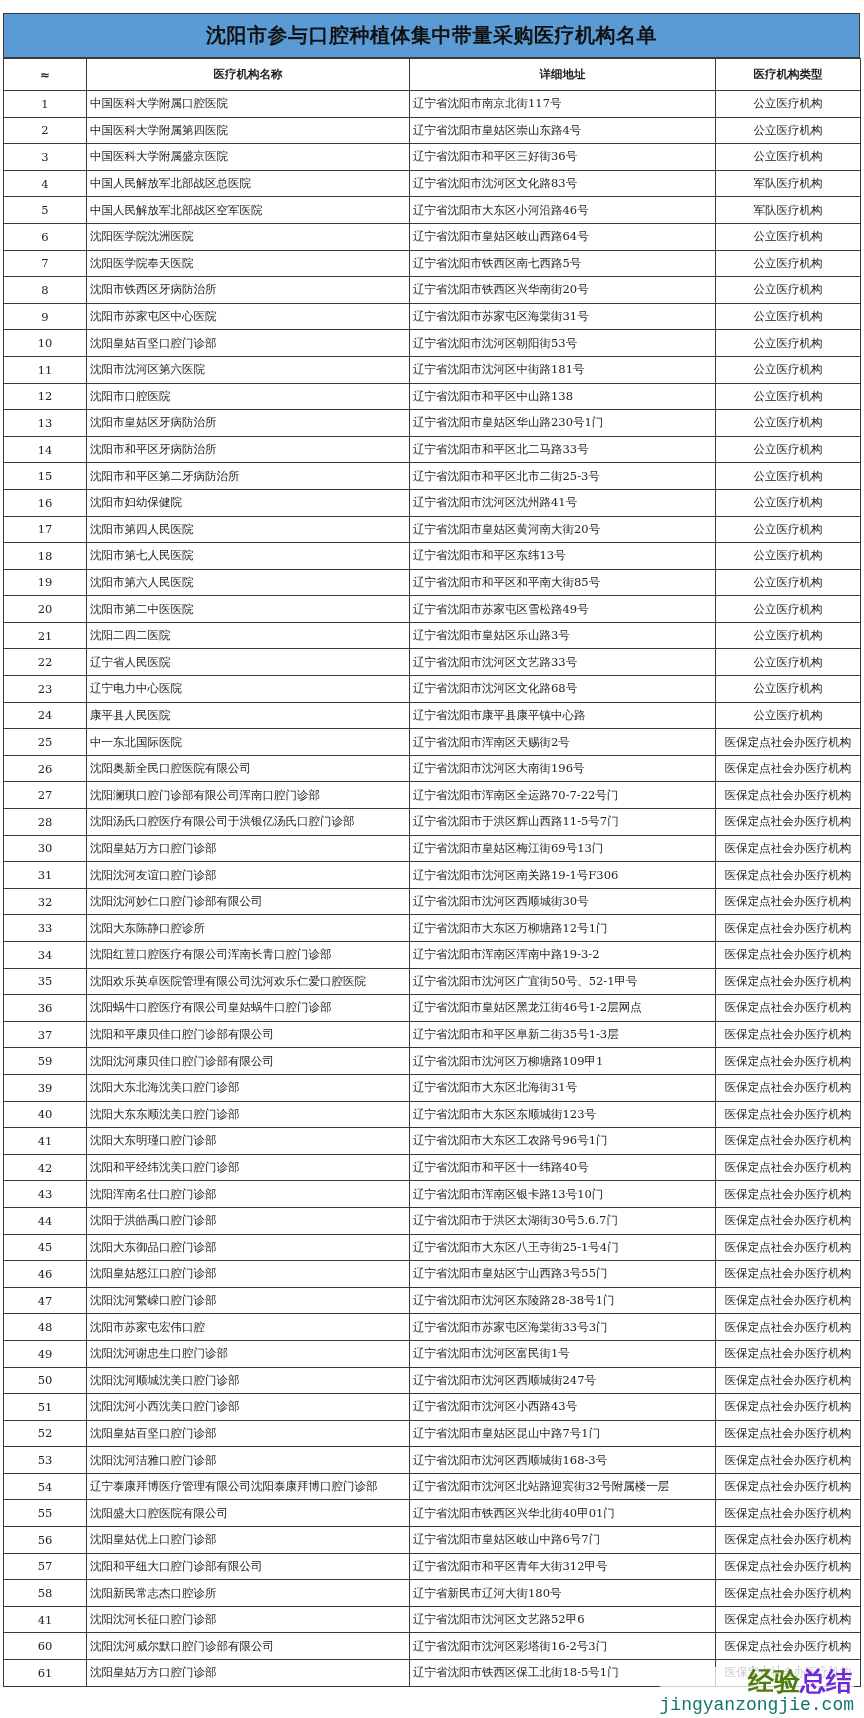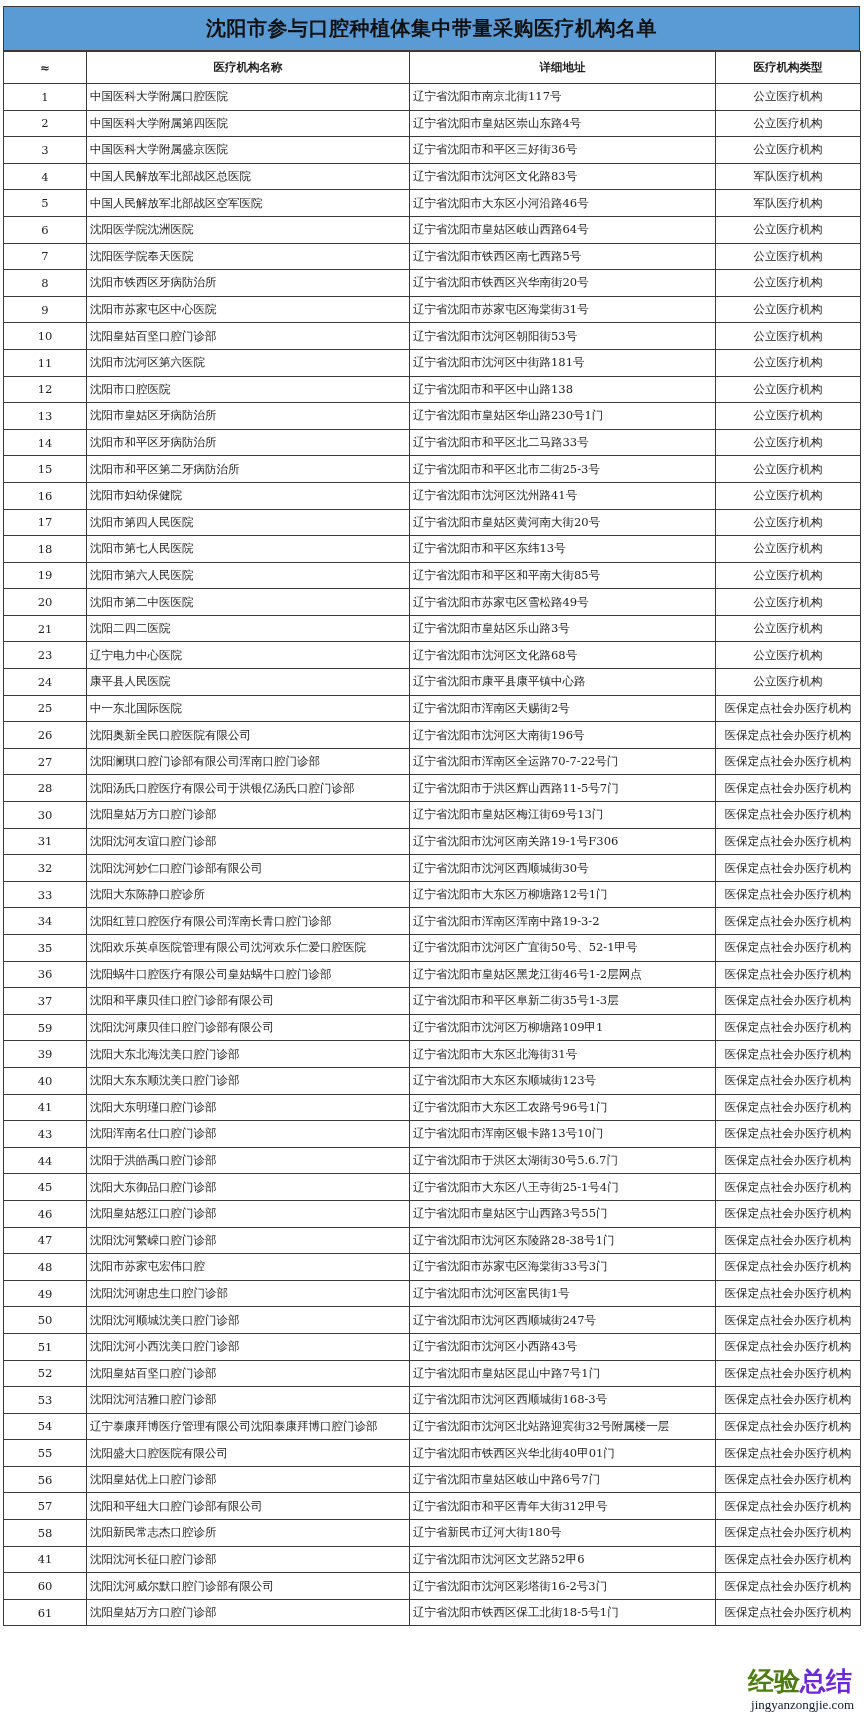--- a/index.html
+++ b/index.html
@@ -4,7 +4,7 @@
 <style>
   html, body { margin: 0; padding: 0; background: #ffffff; }
   body { width: 864px; height: 1718px; overflow: hidden; position: relative; font-family: "DejaVu Serif", "Liberation Serif", serif; }
-  .sheet { position: absolute; left: 3px; top: 6px; width: 857px; }
+  .sheet { position: absolute; left: 3px; top: 13px; width: 857px; }
   .title-bar {
     height: 45px; background: #5b9bd5; border: 1px solid #3a3a3a; border-bottom: 1px solid #3a3a3a;
     display: flex; align-items: center; justify-content: center;

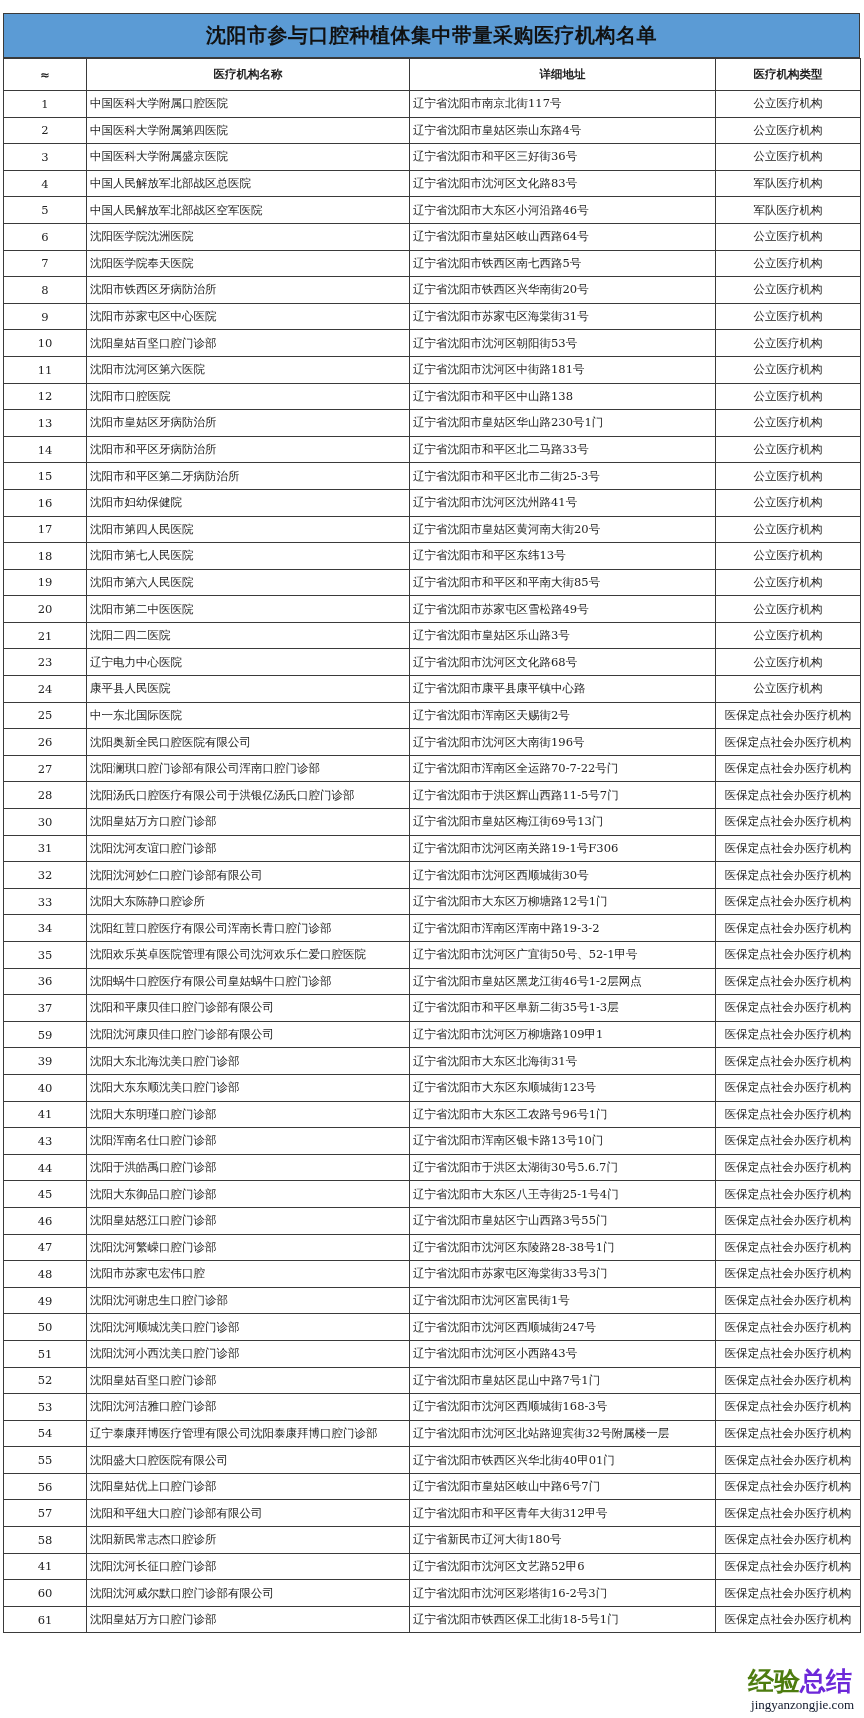--- a/index.html
+++ b/index.html
@@ -175,6 +175,12 @@
           <td class="type">公立医疗机构</td>
         </tr>
         <tr>
+          <td class="no">22</td>
+          <td class="name">辽宁省人民医院</td>
+          <td class="addr">辽宁省沈阳市沈河区文艺路33号</td>
+          <td class="type">公立医疗机构</td>
+        </tr>
+        <tr>
           <td class="no">23</td>
           <td class="name">辽宁电力中心医院</td>
           <td class="addr">辽宁省沈阳市沈河区文化路68号</td>

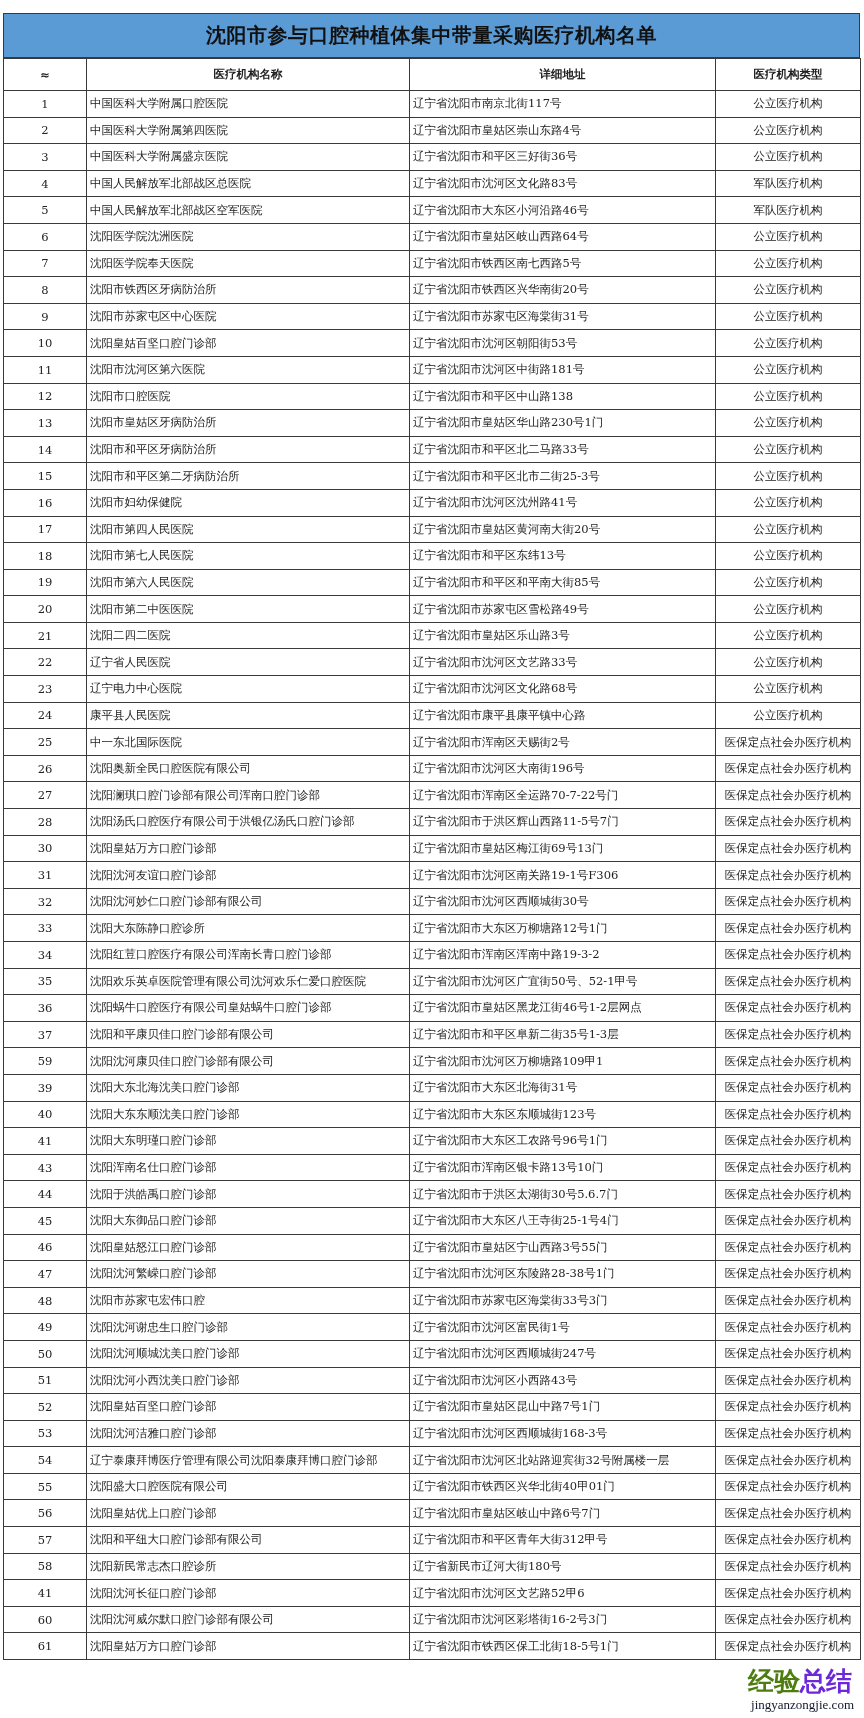--- a/index.html
+++ b/index.html
@@ -289,6 +289,12 @@
           <td class="type">医保定点社会办医疗机构</td>
         </tr>
         <tr>
+          <td class="no">42</td>
+          <td class="name">沈阳和平经纬沈美口腔门诊部</td>
+          <td class="addr">辽宁省沈阳市和平区十一纬路40号</td>
+          <td class="type">医保定点社会办医疗机构</td>
+        </tr>
+        <tr>
           <td class="no">43</td>
           <td class="name">沈阳浑南名仕口腔门诊部</td>
           <td class="addr">辽宁省沈阳市浑南区银卡路13号10门</td>

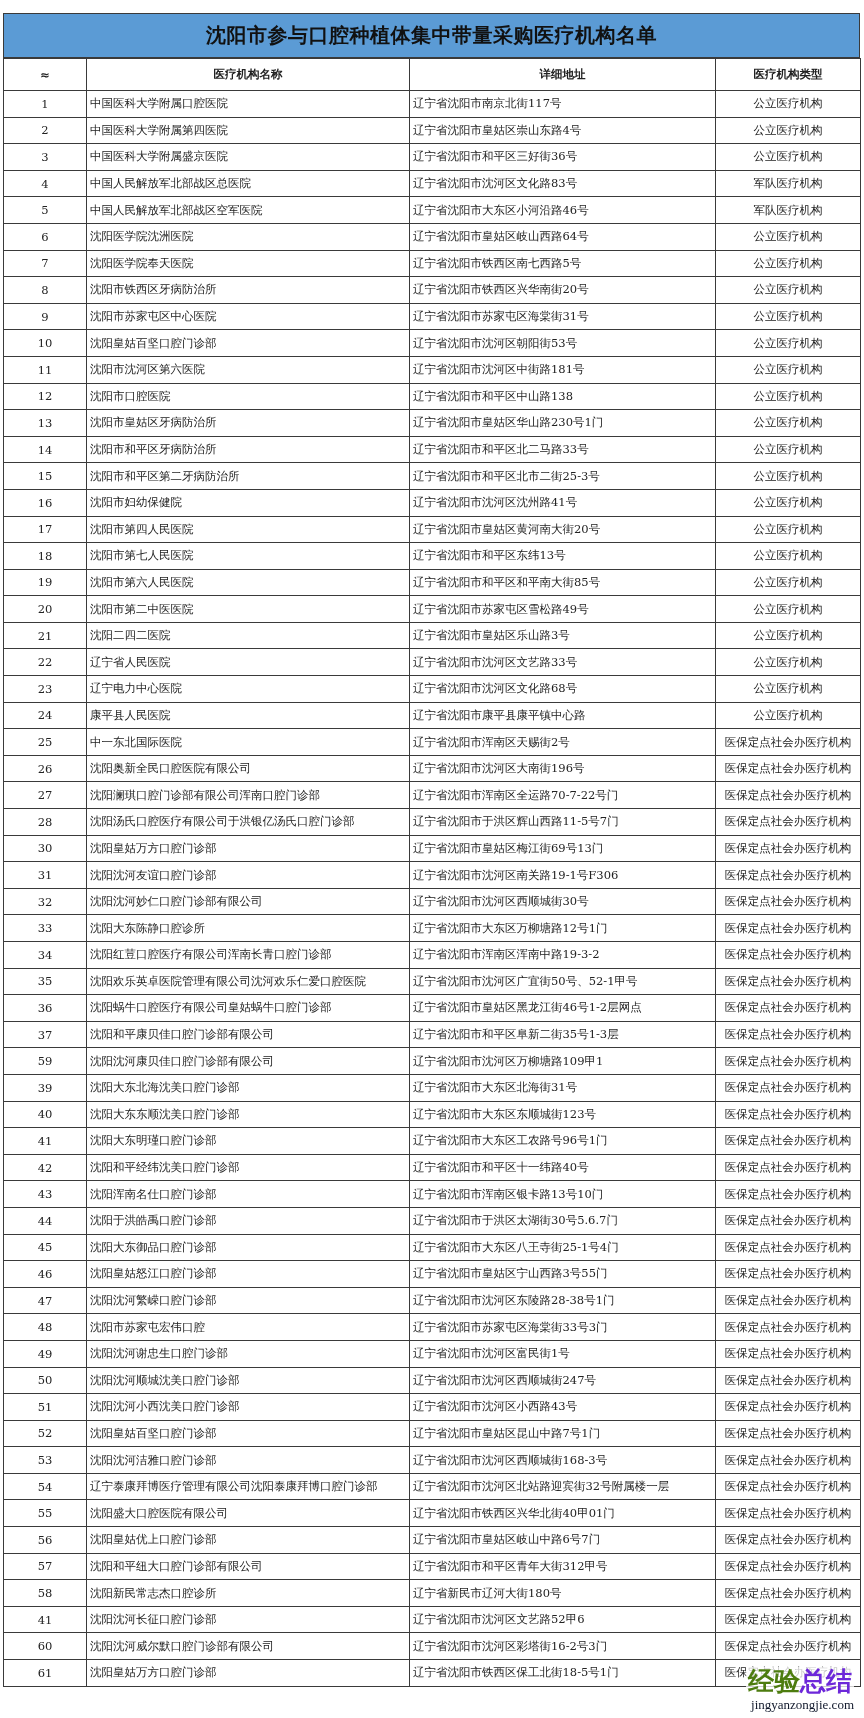--- a/index.html
+++ b/index.html
@@ -25,7 +25,7 @@
   .wm-cn { font-family: "DejaVu Sans", sans-serif; font-size: 26px; font-weight: bold; line-height: 28px; background: rgba(255,255,255,0.75); padding: 0 2px; }
   .wm-a { color: #4d7c0f; font-family: Liberation Serif, serif; }
   .wm-b { color: #6d28d9; }
-  .wm-url { font-family: Liberation Serif, serif; font-size: 13px; color: #0f172a; background: rgba(255,255,255,0.8); line-height: 18px; }
+  .wm-url { font-family: Liberation Mono, monospace; font-size: 18px; color: #0f766e; background: rgba(255,255,255,0.8); line-height: 18px; }
 </style>
 </head>
 <body>

